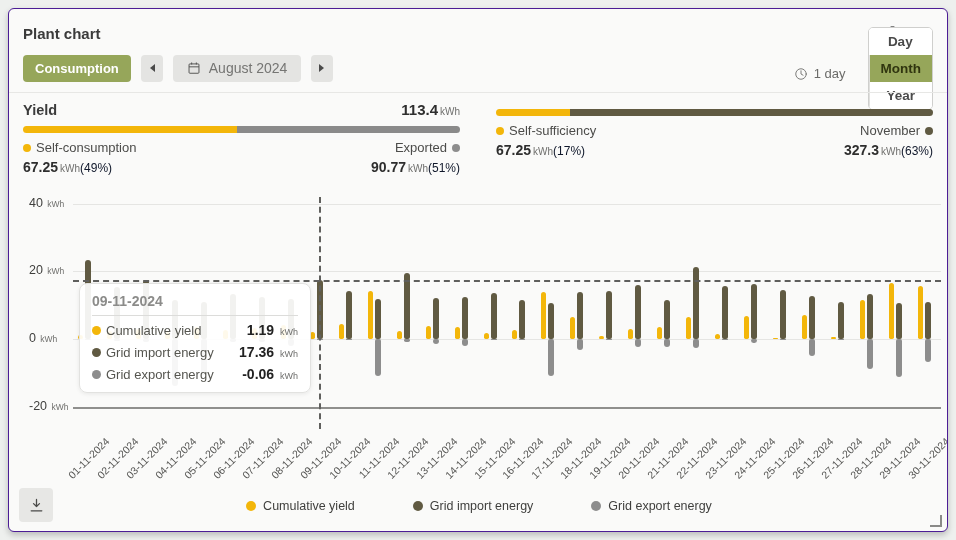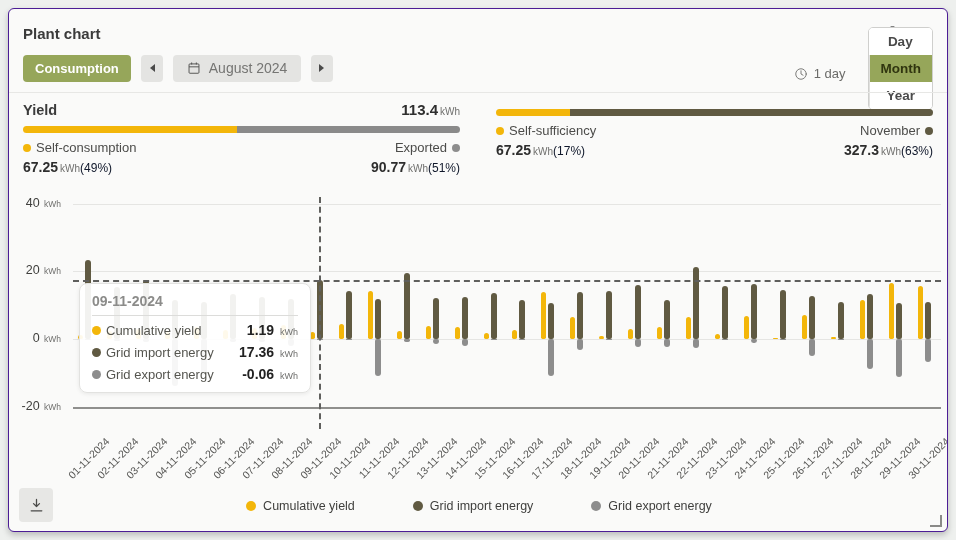--- a/index.html
+++ b/index.html
@@ -56,7 +56,7 @@
   .chart { position:absolute; top:182px; left:0; width:940px; height:300px; }
   .gridline { position:absolute; left:64px; width:868px; height:1px; background:#e5e5e3; }
   .gridline.dark { background:#8f8f8d; height:2px; }
-  .ytick { position:absolute; left:0; width:52px; display:flex; justify-content:flex-end; align-items:baseline; font-size:12.5px; color:#3f3f3d; }
+  .ytick { position:absolute; left:20px; width:52px; display:flex; justify-content:flex-start; align-items:baseline; font-size:12.5px; color:#3f3f3d; }
   .ytick .unit { font-size:8.5px; color:#6f6f6d; }
   .bar { position:absolute; }
   .crossv { position:absolute; width:0; border-left:2px dashed #5f5f5d; top:6px; height:232px; }

